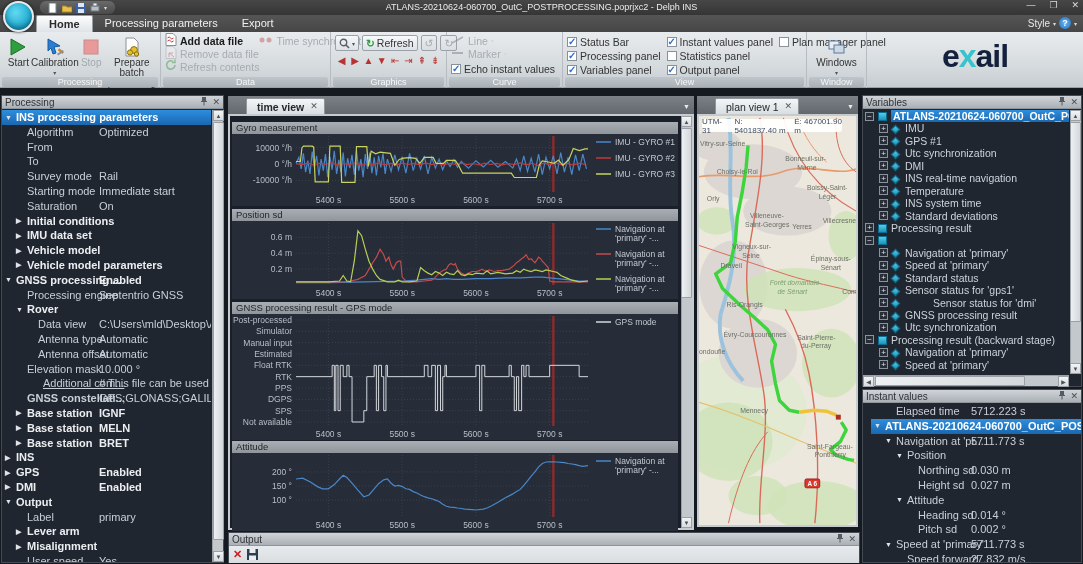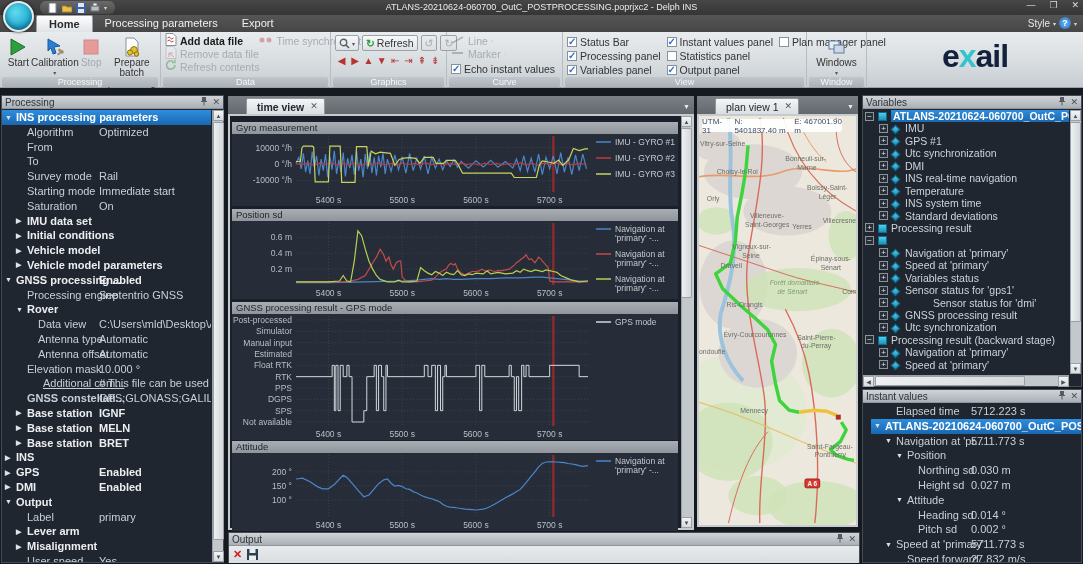--- a/index.html
+++ b/index.html
@@ -387,11 +387,11 @@
         </div>
         <div class="prop-row bold">
           <span class="tri" style="left: 14px;">▶</span>
+          <span class="lbl" style="left: 25px;">Initial conditions</span>
+        </div>
+        <div class="prop-row bold">
+          <span class="tri" style="left: 14px;">▶</span>
           <span class="lbl" style="left: 25px;">IMU data set</span>
-        </div>
-        <div class="prop-row bold">
-          <span class="tri" style="left: 14px;">▶</span>
-          <span class="lbl" style="left: 25px;">Initial conditions</span>
         </div>
         <div class="prop-row bold">
           <span class="tri" style="left: 14px;">▶</span>

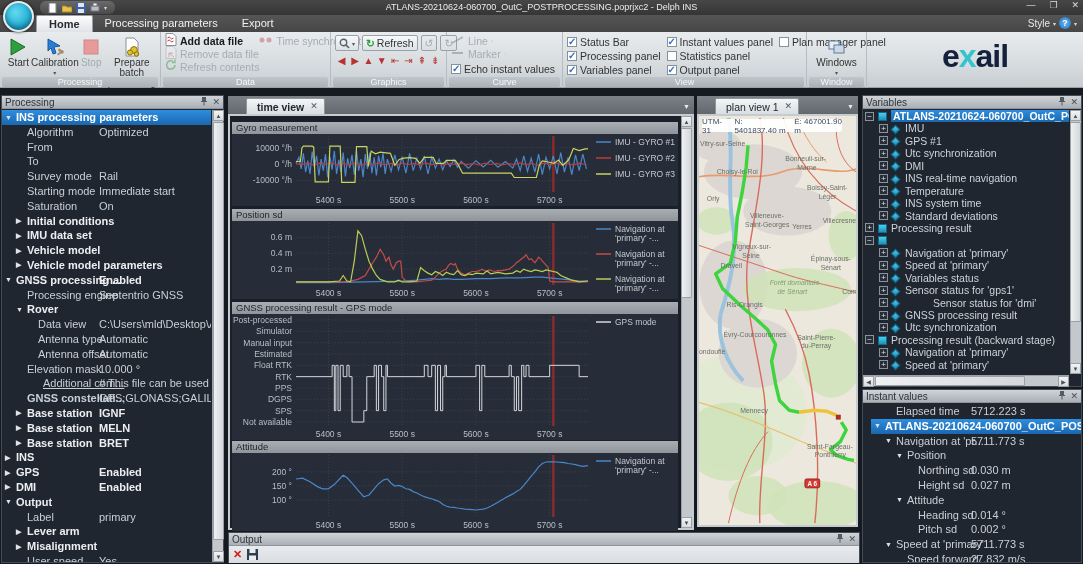--- a/index.html
+++ b/index.html
@@ -783,7 +783,7 @@
         <div class="var-row">
           <span class="exp" style="left: 16px;">+</span>
           <span class="dmic" style="left: 29px;"></span>
-          <span class="vlbl" style="left: 42px;">Variables status</span>
+          <span class="vlbl" style="left: 42px;">Standard status</span>
         </div>
         <div class="var-row">
           <span class="exp" style="left: 16px;">+</span>

